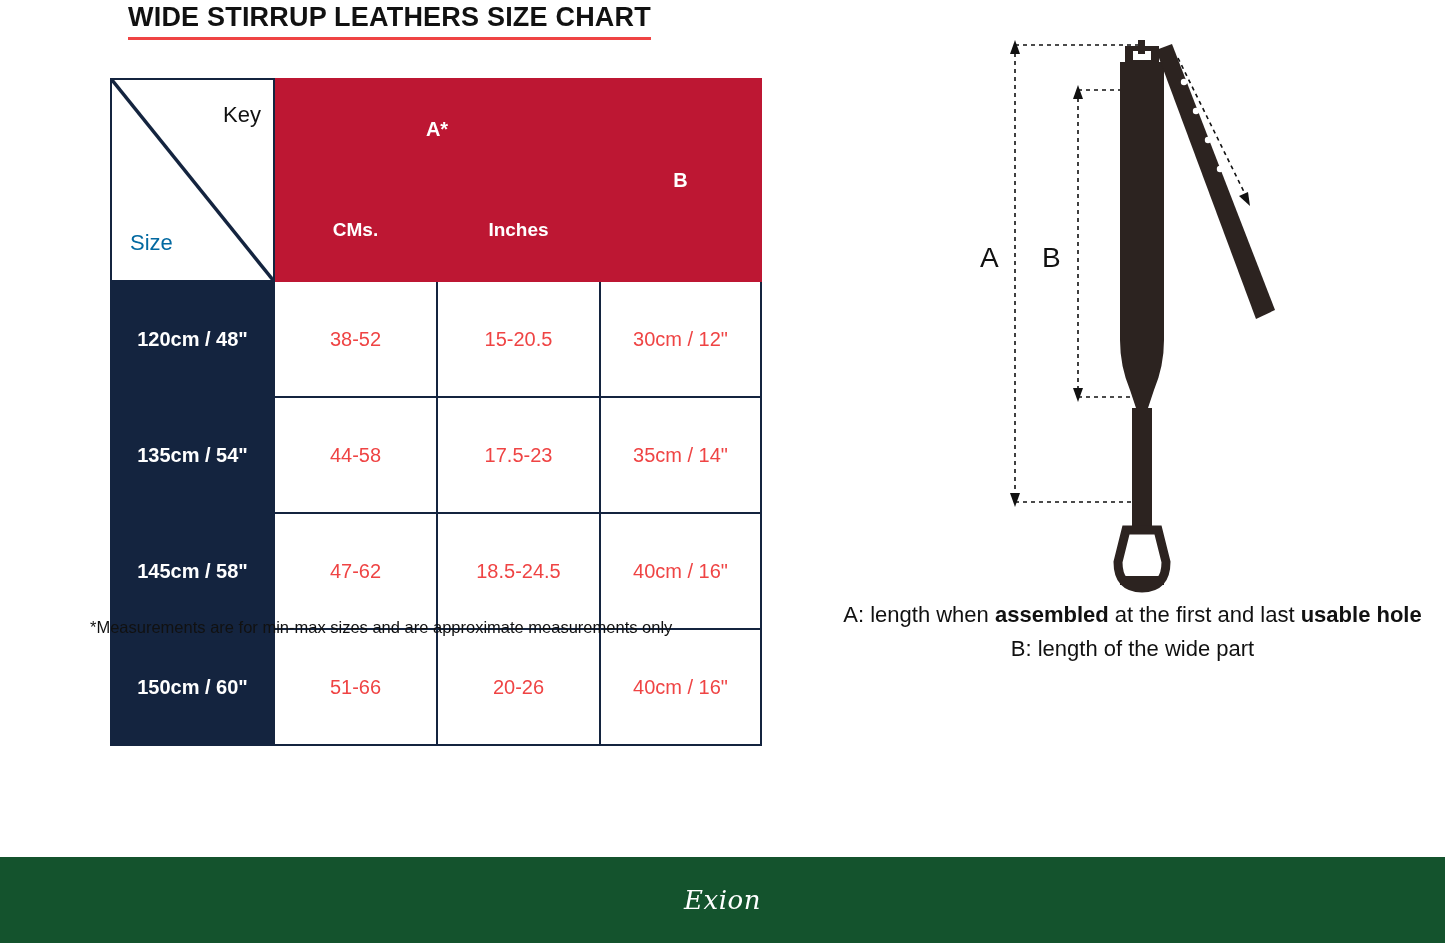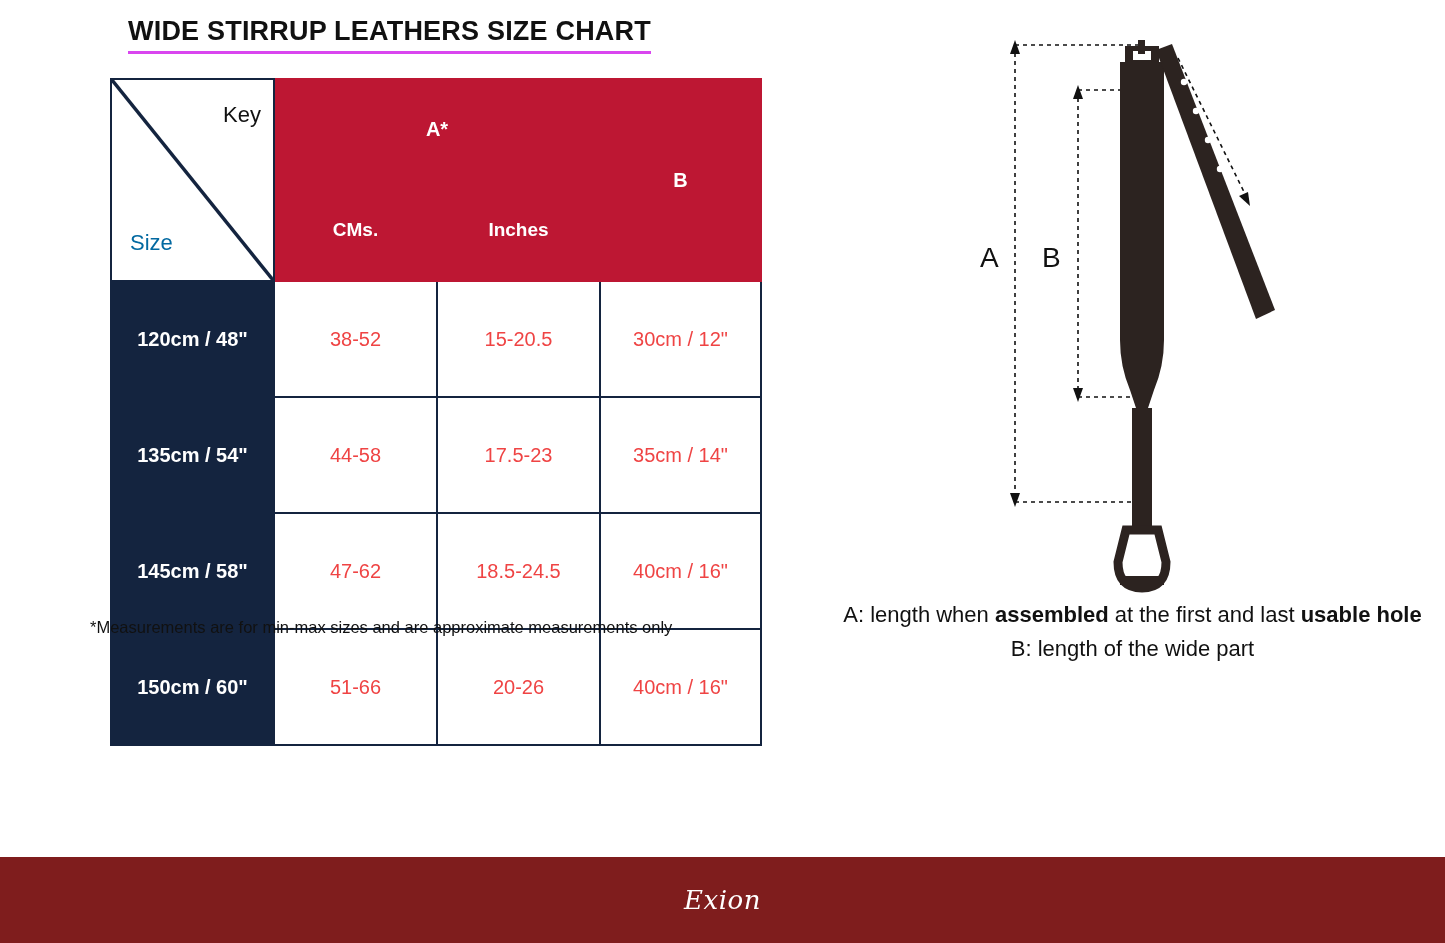--- a/index.html
+++ b/index.html
@@ -17,10 +17,10 @@
   .left{position:absolute;left:0;top:0;width:800px;height:700px;}
 
   .chart-title{
-    position:absolute;left:128px;top:16px;
+    position:absolute;left:128px;top:2px;
     font-size:27px;font-weight:bold;letter-spacing:.2px;
     color:#111;white-space:nowrap;
-    border-bottom:3px solid #d946ef;
+    border-bottom:3px solid #ef4444;
     padding-bottom:4px;
   }
 

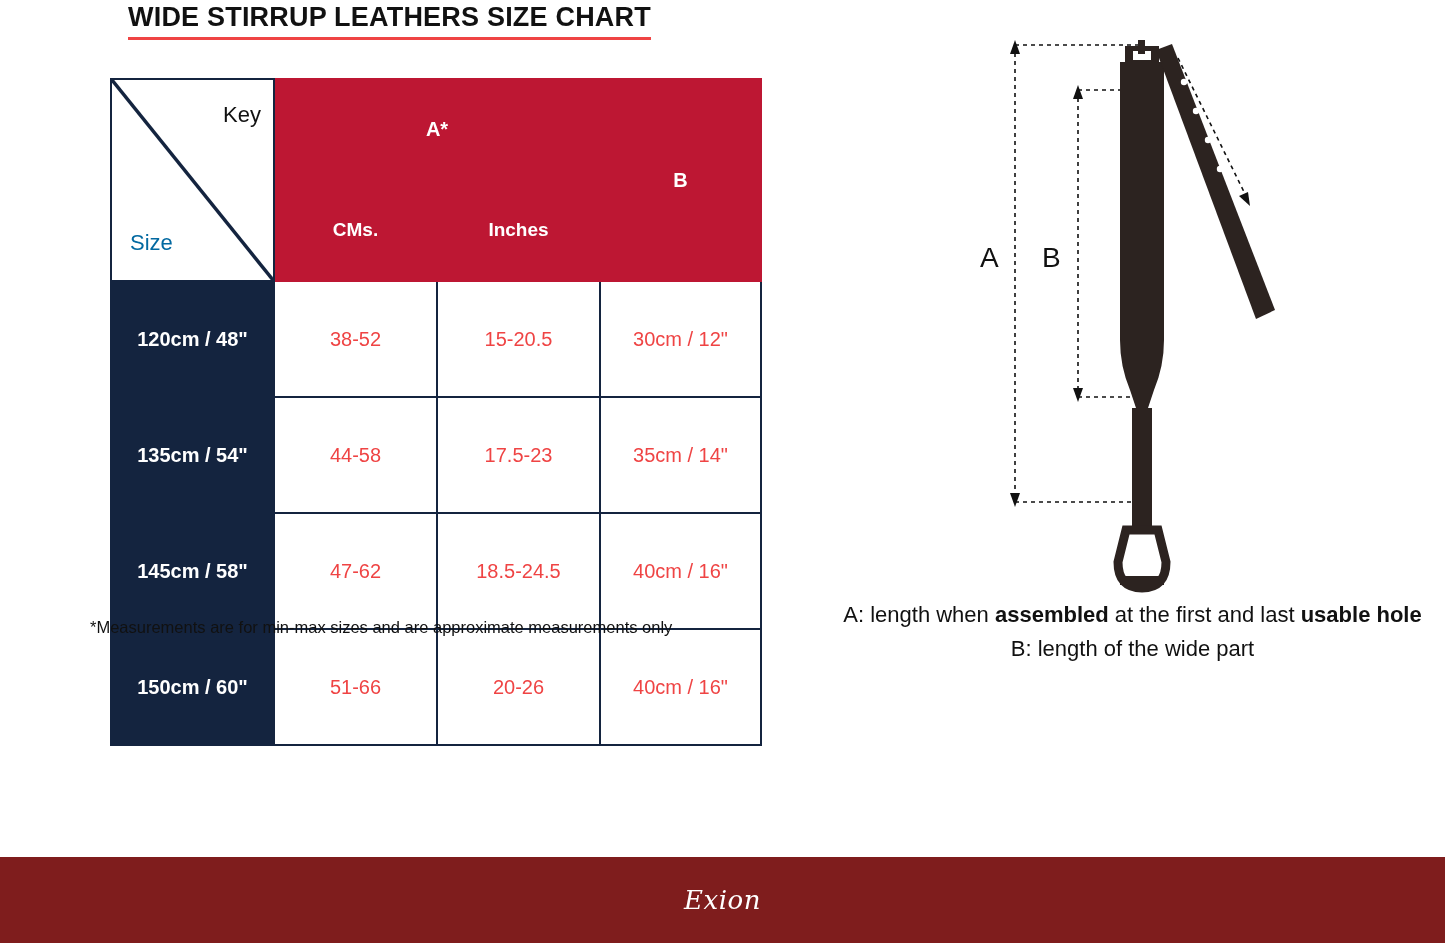--- a/index.html
+++ b/index.html
@@ -99,7 +99,7 @@
   
   .footer{
     position:absolute;left:0;bottom:0;width:1445px;height:86px;
-    background:#7f1d1d;
+    background:#14532d;
   }
   .brand{
     position:absolute;left:0;top:0;width:100%;height:86px;

